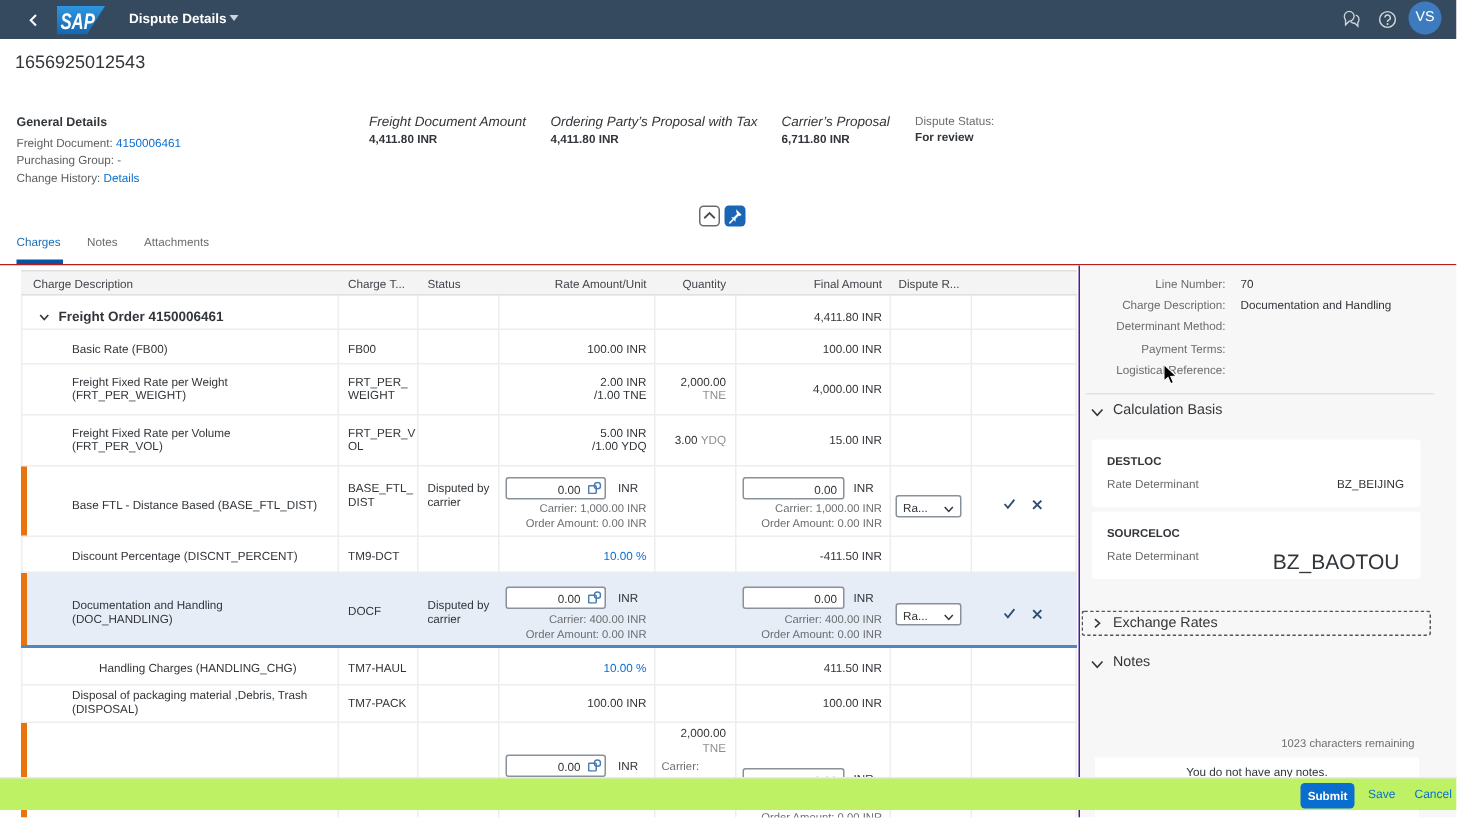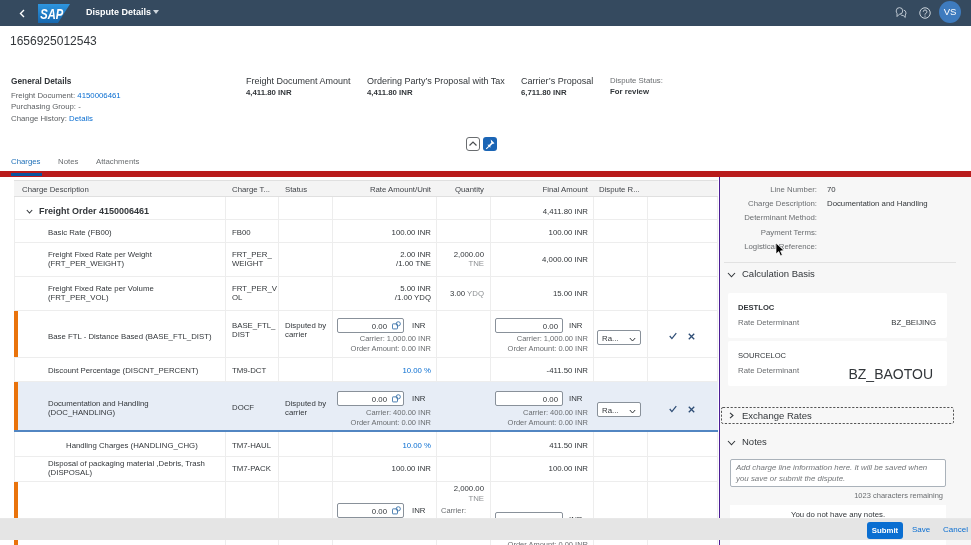--- a/index.html
+++ b/index.html
@@ -20,7 +20,7 @@
 #hdr { position:absolute; left:0; top:26px; width:849px; height:151px; background:#fff; }
 #hdr .title { position:absolute; left:10px; top:7.5px; font-size:12px; color:#32363a; }
 .lnk { color:#0a6ed1; }
-.kpit { font-size:9px; color:#32363a; }
+.kpit { font-size:9px; color:#32363a;font-style:italic; }
 .kpiv { font-size:7.8px; font-weight:bold; color:#32363a; }
 #gdh { position:absolute; left:11px; top:50px; font-size:8.3px; font-weight:bold; color:#32363a; }
 #gd { position:absolute; left:11px; top:64px; font-size:7.8px; line-height:11.35px; color:#5d6063; }

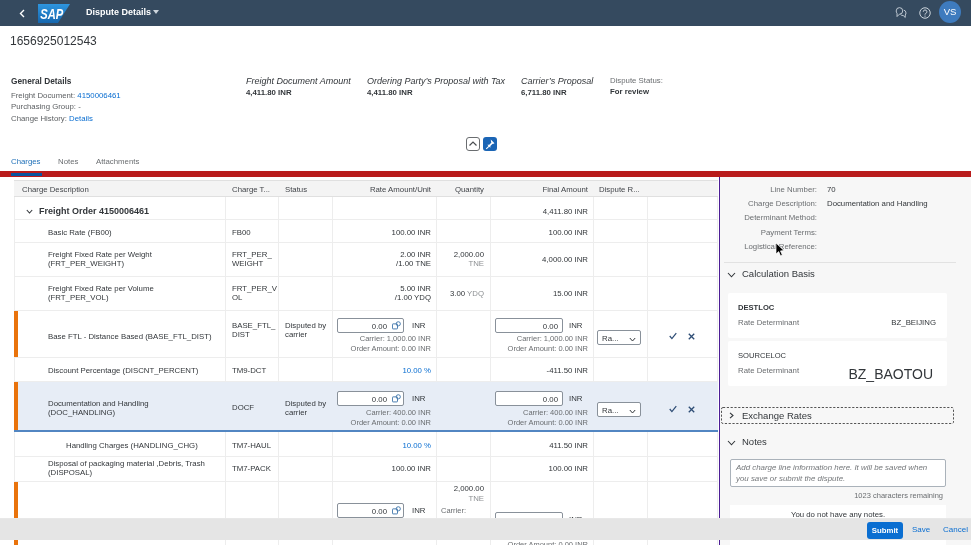--- a/index.html
+++ b/index.html
@@ -30,7 +30,7 @@
 #btn-pin { left:17px; top:0; background:#1b65b5; }
 
 
-#tabs { position:absolute; left:0; top:152px; width:971px; height:25px; background:#fff; border-bottom:6px solid #b91c1c; }
+#tabs { position:absolute; left:0; top:152px; width:971px; height:25px; background:#fff; border-bottom:1px solid #b91c1c; }
 #tabs .t { position:absolute; top:5px; font-size:7.8px; }
 #tabs .sel { color:#1f70b8; }
 #tabs .un { color:#6a6d70; }

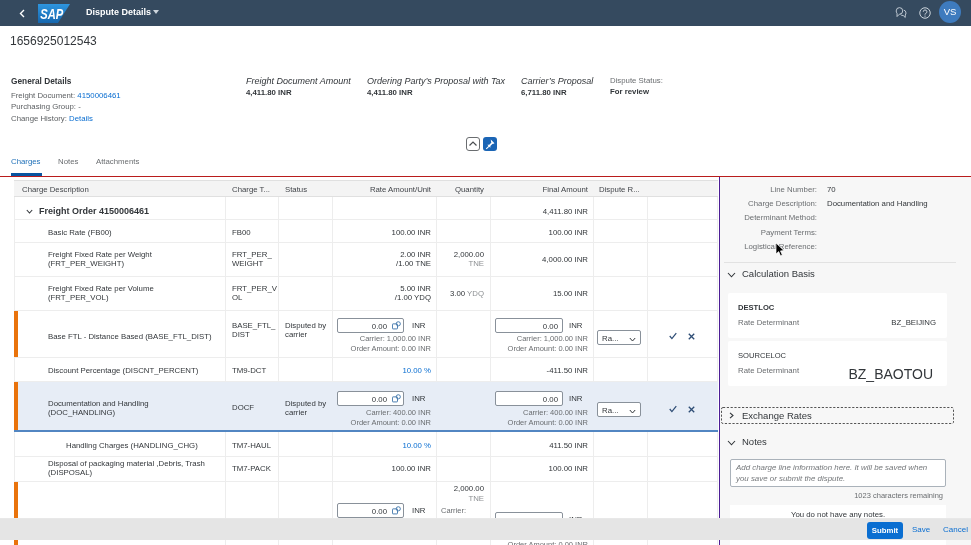--- a/index.html
+++ b/index.html
@@ -305,7 +305,7 @@
         <div class="abs" style="right:11px;top:24.5px;font-size:7.8px;color:#32363a">BZ_BEIJING</div>
       </div>
       <div class="card" style="top:164px;height:45px">
-        <div class="abs" style="left:10px;top:10px;font-size:7.6px;font-weight:normal;color:#32363a">SOURCELOC</div>
+        <div class="abs" style="left:10px;top:10px;font-size:7.6px;font-weight:bold;color:#32363a">SOURCELOC</div>
         <div class="abs" style="left:10px;top:24.5px;font-size:7.8px;color:#6a6d70">Rate Determinant</div>
         <div class="abs" style="right:14px;top:24.5px;font-size:14px;color:#32363a">BZ_BAOTOU</div>
       </div>

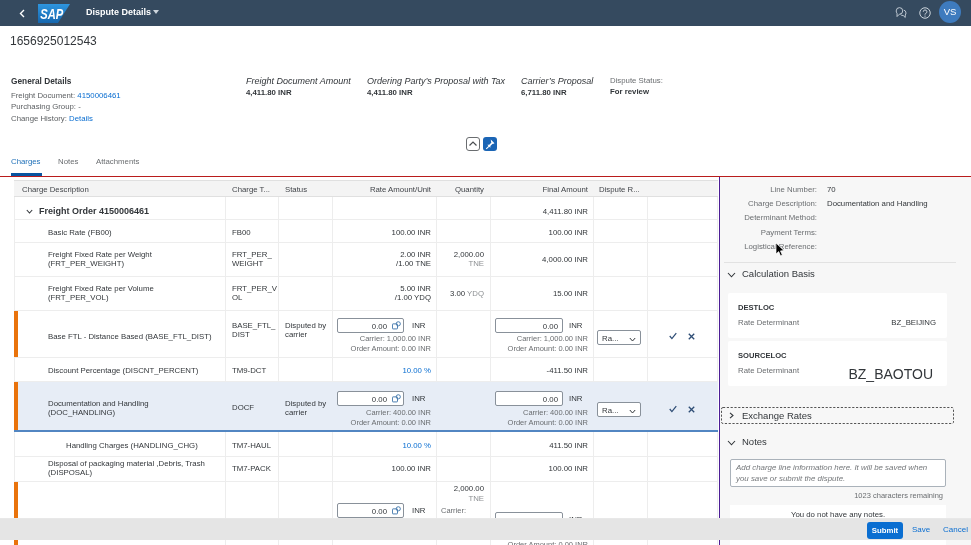--- a/index.html
+++ b/index.html
@@ -325,8 +325,6 @@
         </svg>
       <div class="abs sect" style="left:22px;top:259px">Notes</div>
 
-      <div class="abs" style="left:10px;top:282px;width:216px;height:28px;background:#fff;border:1px solid #aab2ba;border-radius:2px;
-           font-style:italic;color:#74777a;font-size:7.9px;line-height:11px;padding:2px 5px">Add charge line information here. It will be saved when you save or submit the dispute.</div>
       <div class="abs" style="left:0;top:313.5px;width:223px;text-align:right;font-size:7.5px;color:#6a6d70">1023 characters remaining</div>
 
       <div class="abs" style="left:10px;top:328px;width:216px;height:40px;background:#fff">

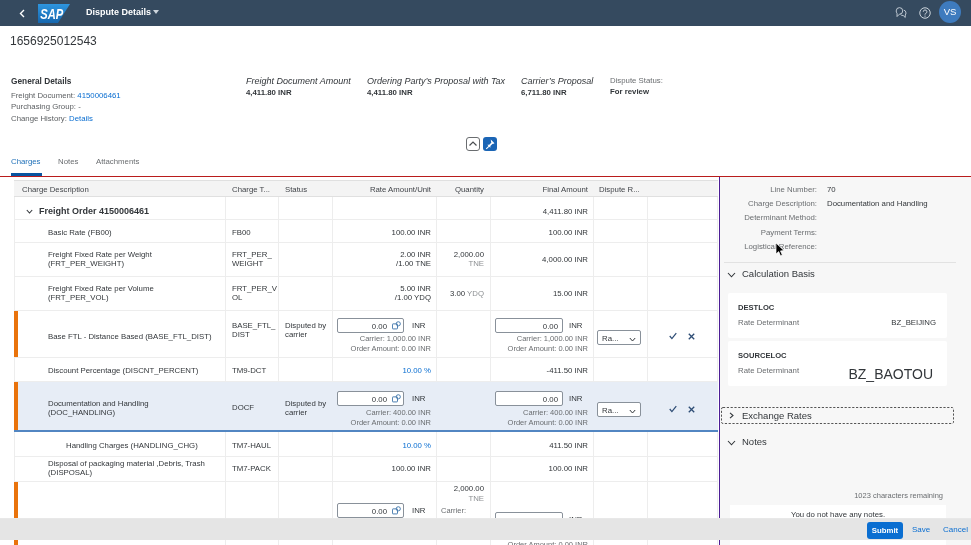--- a/index.html
+++ b/index.html
@@ -61,7 +61,7 @@
 .card { position:absolute; left:8px; background:#fff; border-radius:2px; width:219px; }
 
 
-#footer { position:absolute; left:0; top:518px; width:971px; height:22px; background:#e5e5e5; border-top:1px solid #e8e8e8; }
+#footer { position:absolute; left:0; top:518px; width:971px; height:22px; background:#bef264; border-top:1px solid #e8e8e8; }
 #submit { position:absolute; left:867px; top:3px; width:36px; height:17px; background:#0a6ed1; border-radius:3px;
   color:#fff; font-size:7.8px; font-weight:bold; text-align:center; line-height:17px; }
 #footer .ftxt { position:absolute; top:5.5px; font-size:8px; color:#0a6ed1; }

